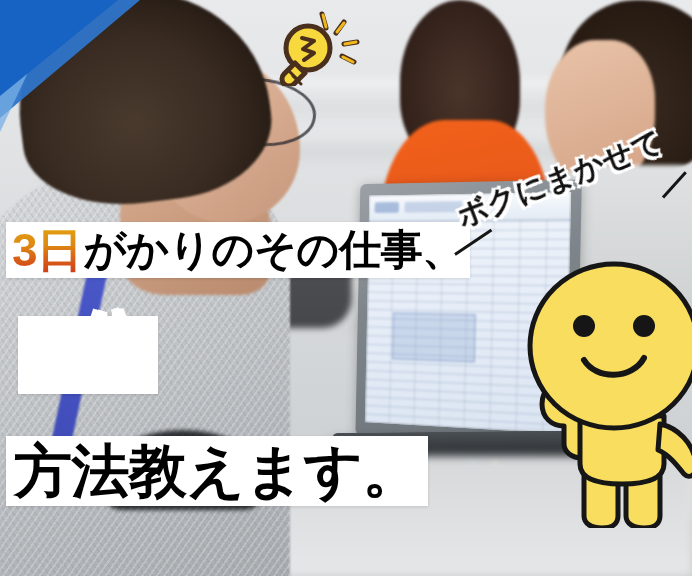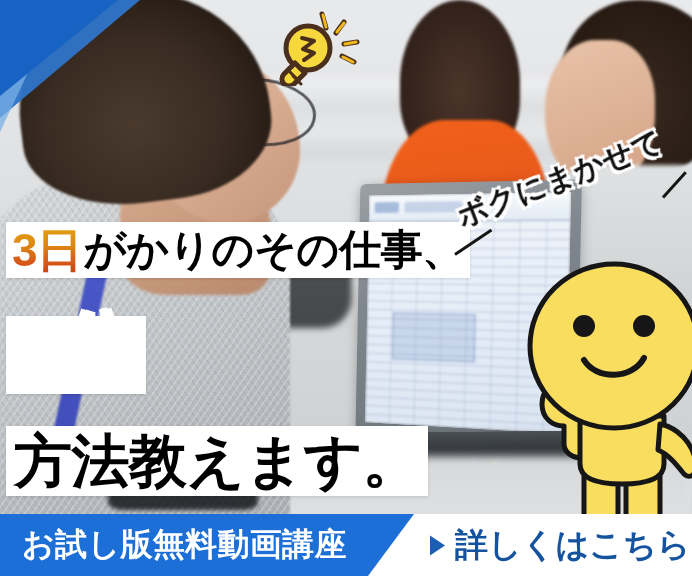--- a/index.html
+++ b/index.html
@@ -282,7 +282,7 @@
     box-shadow: 0 1px 3px rgba(0,0,0,.12);
   }
   .line1 { left: 6px; top: 222px; height: 56px; padding: 0 6px; }
-  .line2 { left: 6px; top: 316px; height: 78px; padding: 0 8px; }
+  .line2 { left: 18px; top: 316px; height: 78px; padding: 0 8px; }
   .line3 { left: 6px; top: 426px; height: 70px; padding: 0 8px; }
 
   .num-orange {

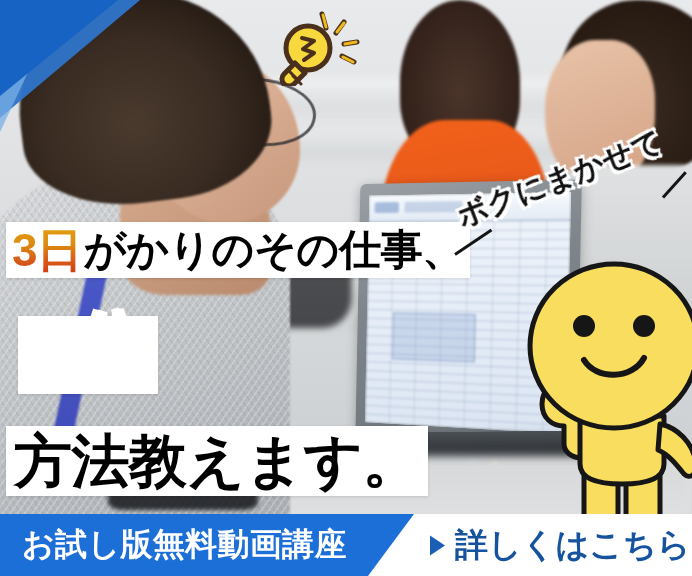--- a/index.html
+++ b/index.html
@@ -283,7 +283,7 @@
   }
   .line1 { left: 6px; top: 222px; height: 56px; padding: 0 6px; }
   .line2 { left: 18px; top: 316px; height: 78px; padding: 0 8px; }
-  .line3 { left: 6px; top: 426px; height: 70px; padding: 0 8px; }
+  .line3 { left: 6px; top: 436px; height: 70px; padding: 0 8px; }
 
   .num-orange {
     background: linear-gradient(180deg, #e2a010 0%, #dd8a12 38%, #d85c18 72%, #cf3f13 100%);

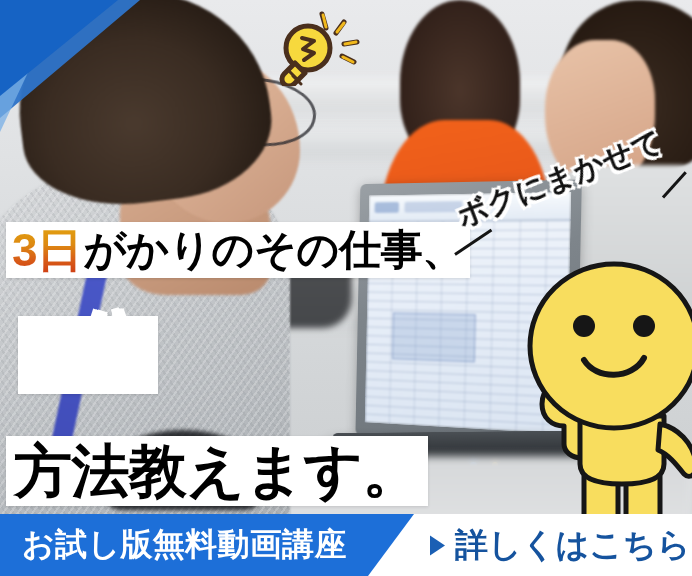--- a/index.html
+++ b/index.html
@@ -516,14 +516,6 @@
     <span class="blk l3-txt">方法教えます。</span>
   </div>
 
-  <div class="cta">
-    <div class="cta-blue"></div>
-    <div class="cta-blue-label">お試し版無料動画講座</div>
-    <div class="cta-link">
-      <span class="cta-arrow"></span>
-      <span>詳しくはこちら</span>
-    </div>
-  </div>
 
 </div>
 

